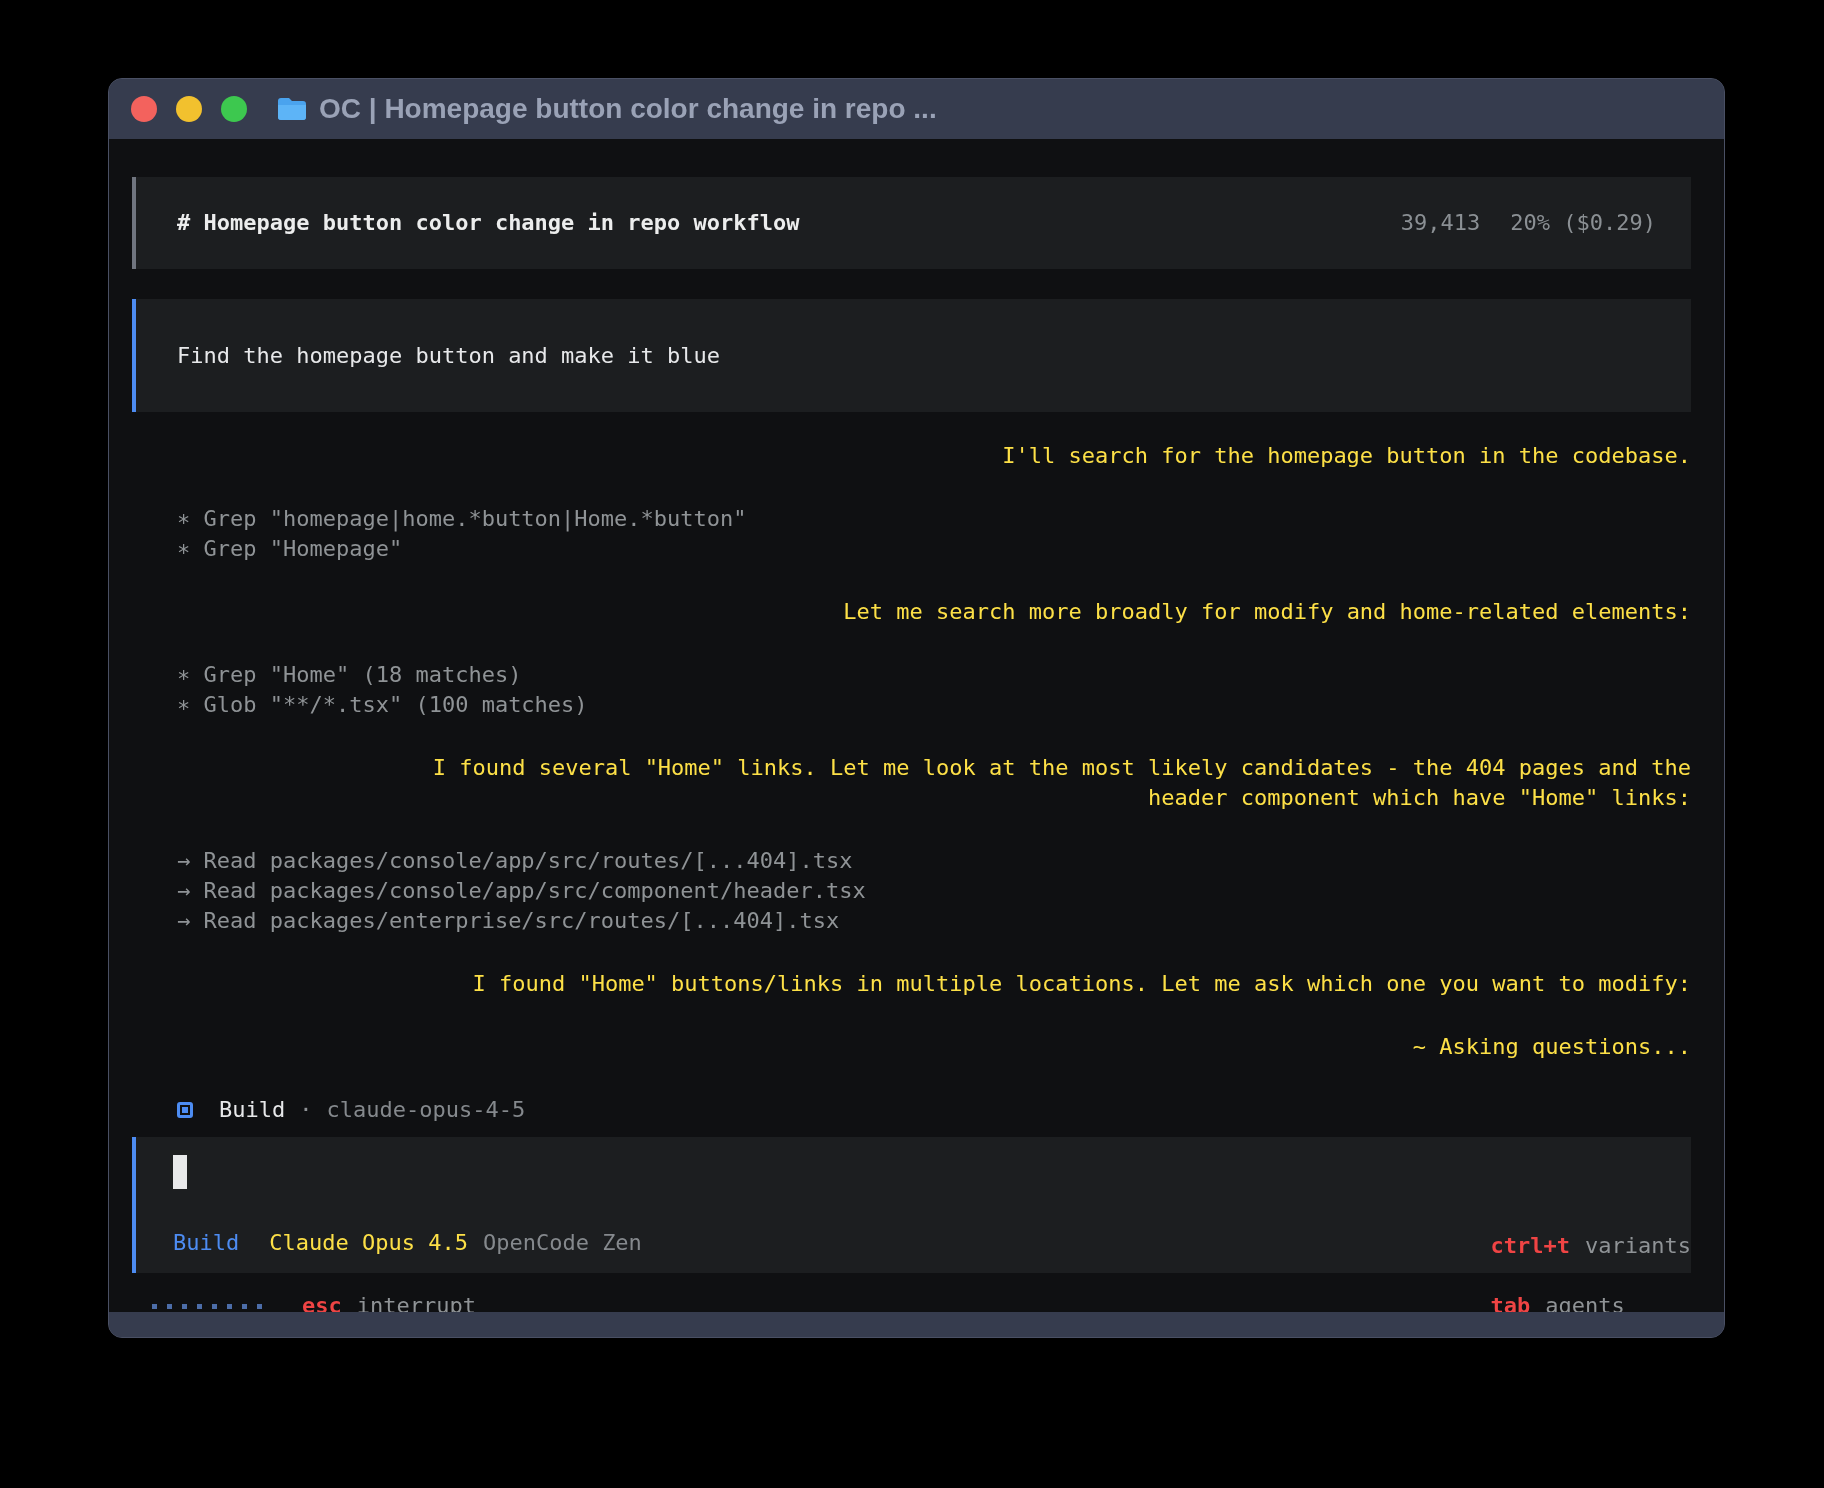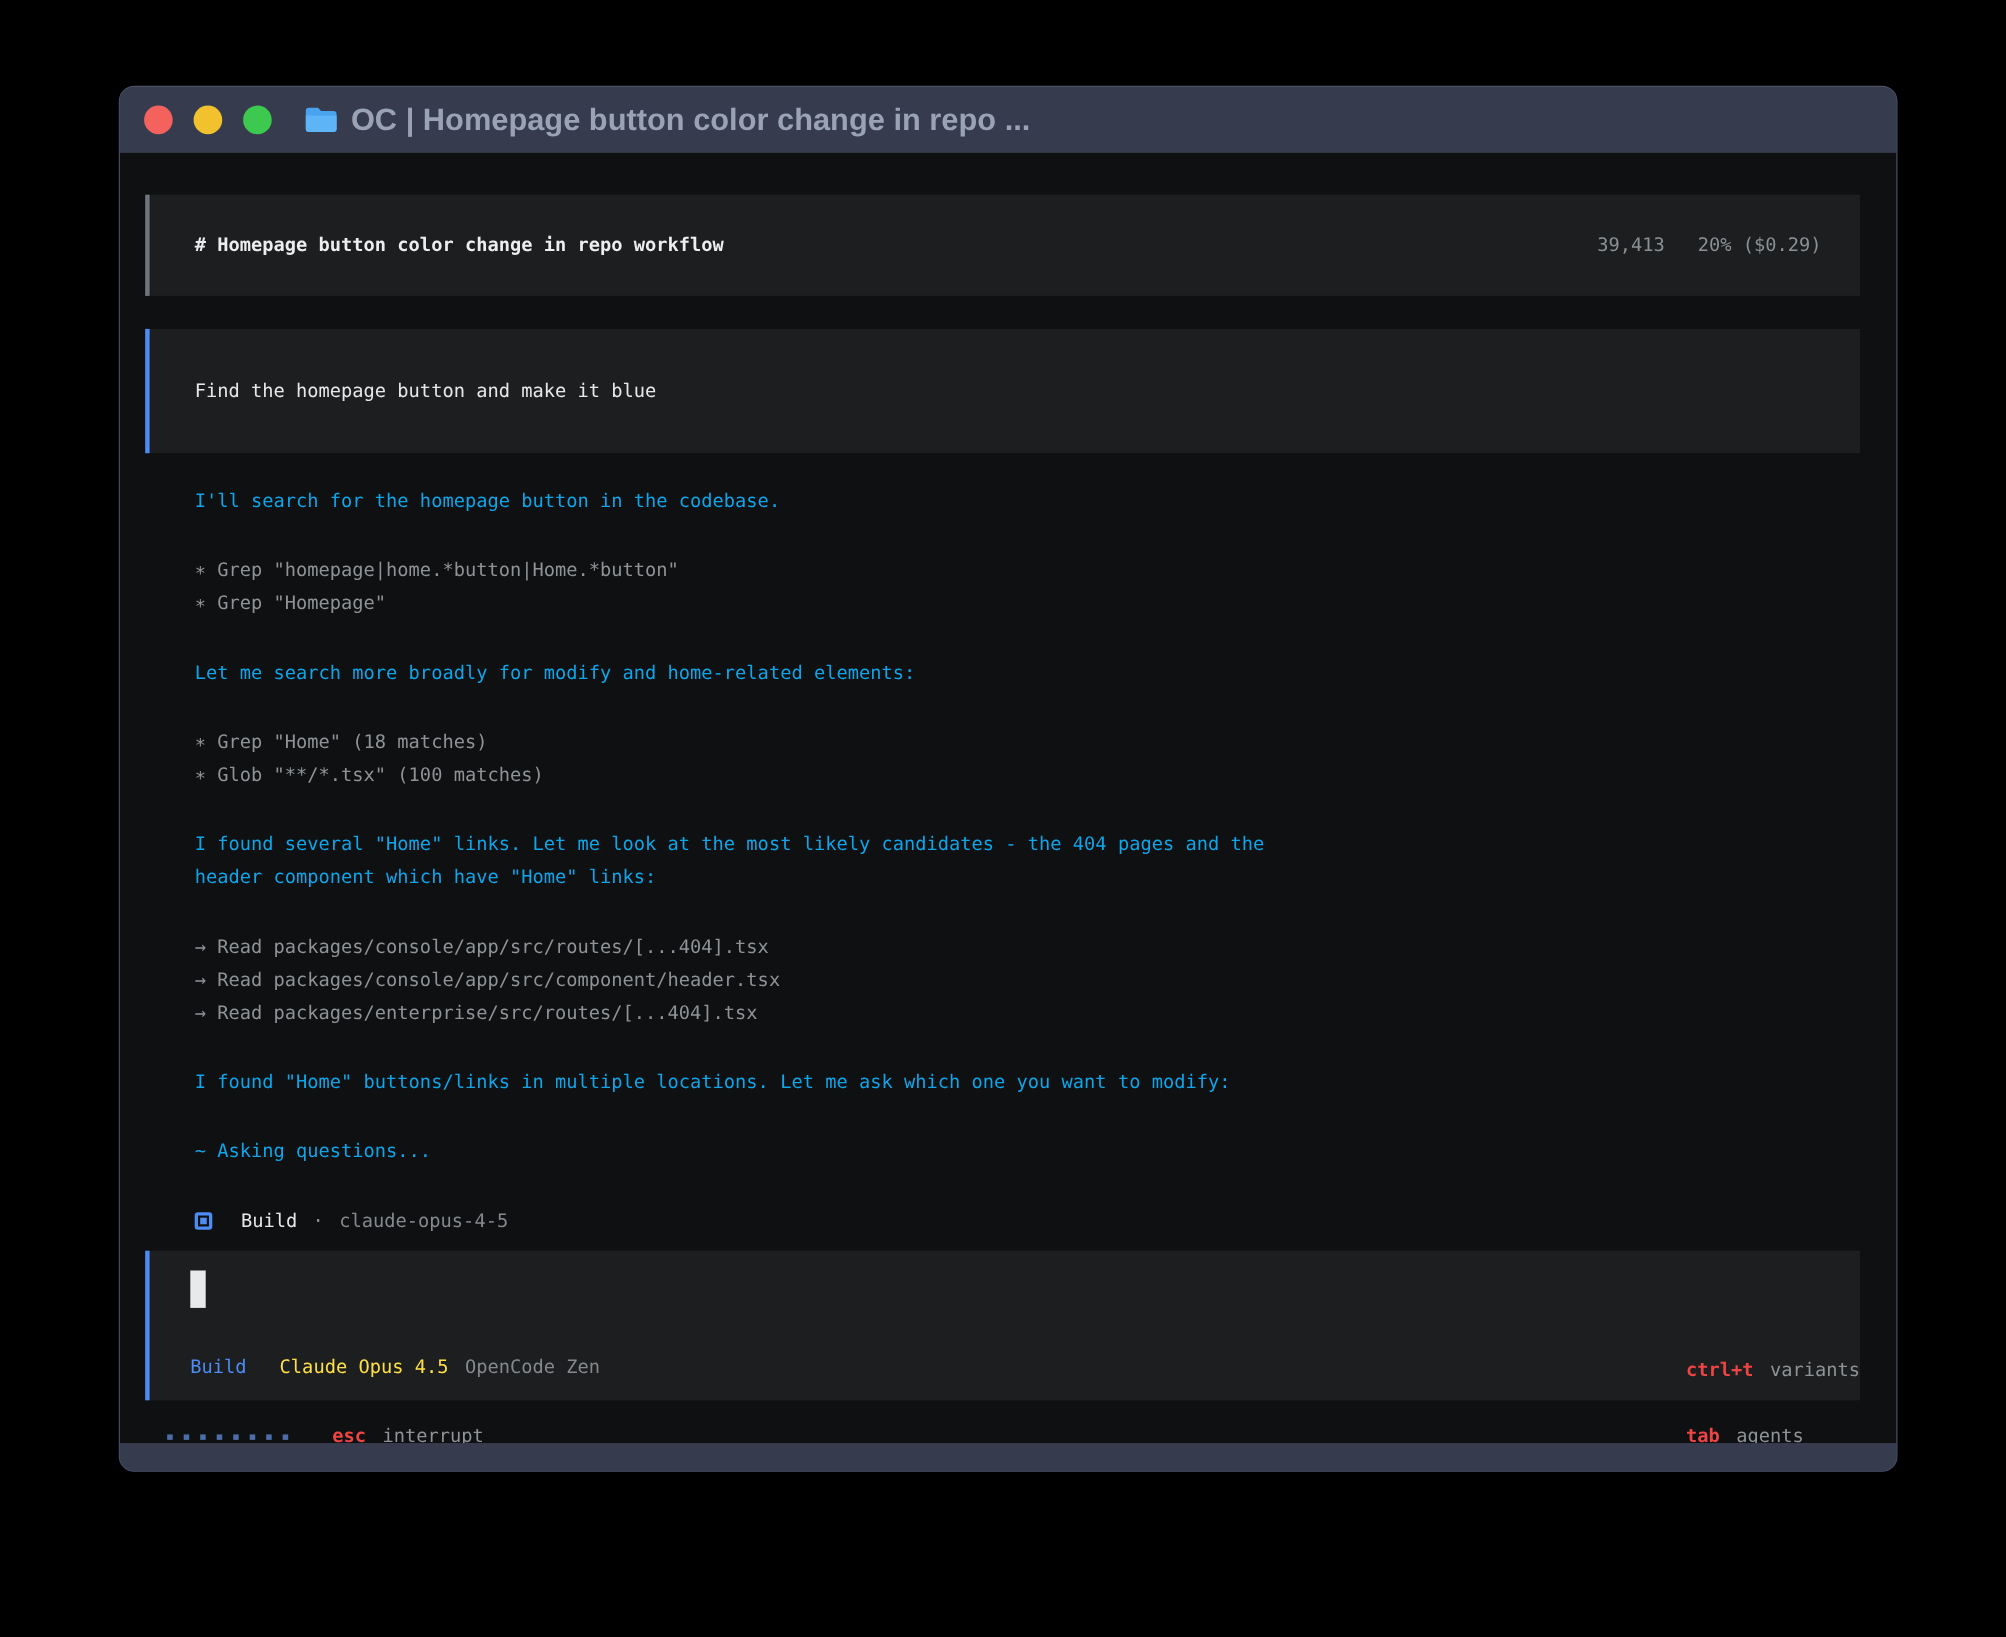--- a/index.html
+++ b/index.html
@@ -47,7 +47,7 @@
     flex:1 1 auto;
     background:#0f1012;
     padding:38px 33px 0 23px;
-    font-size:17px;line-height:30px;
+    font-size:22px;line-height:30px;
     overflow:hidden;
   }
   .bottombar{height:25px;flex:0 0 25px;background:var(--frame);}

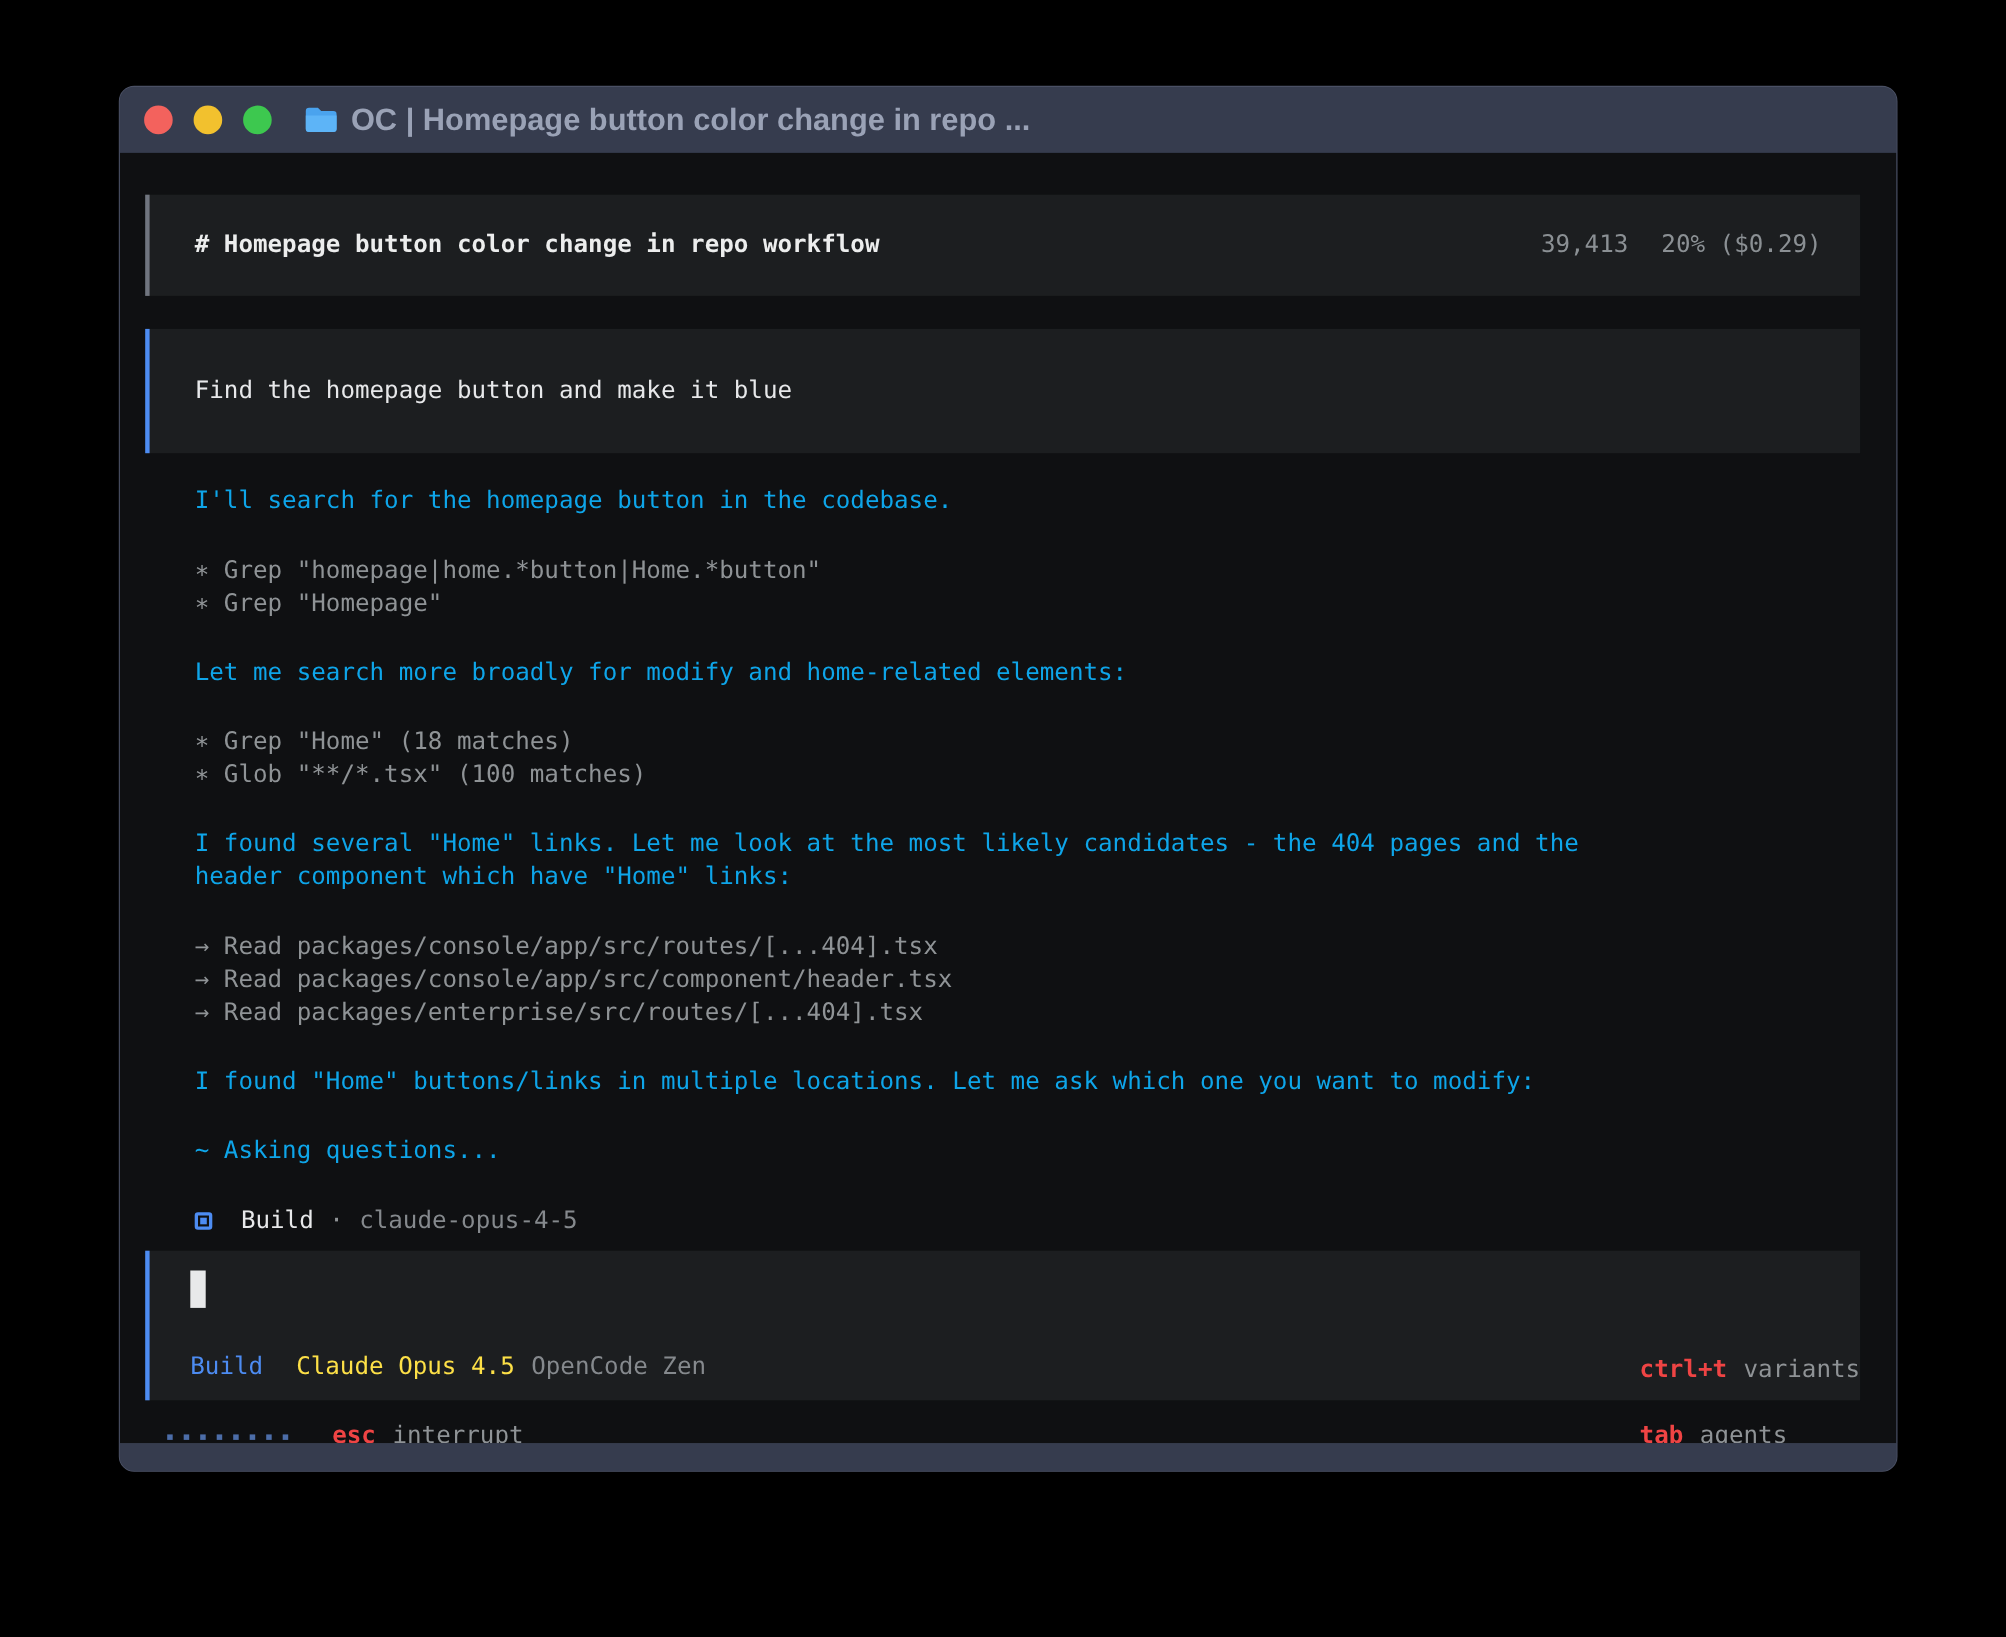--- a/index.html
+++ b/index.html
@@ -75,7 +75,7 @@
   .block{margin-bottom:33px;}
   .block:last-child{margin-bottom:0;}
   .line{height:30px;line-height:30px;white-space:pre;}
-  .block.text .line{color:#0ea5e9;}
+  .block.text .line{color:#fde047;text-align:right;}
   .block.tool .line{color:#8f9396;}
   .block.agent{display:flex;align-items:center;height:30px;}
   .agent-icon{

